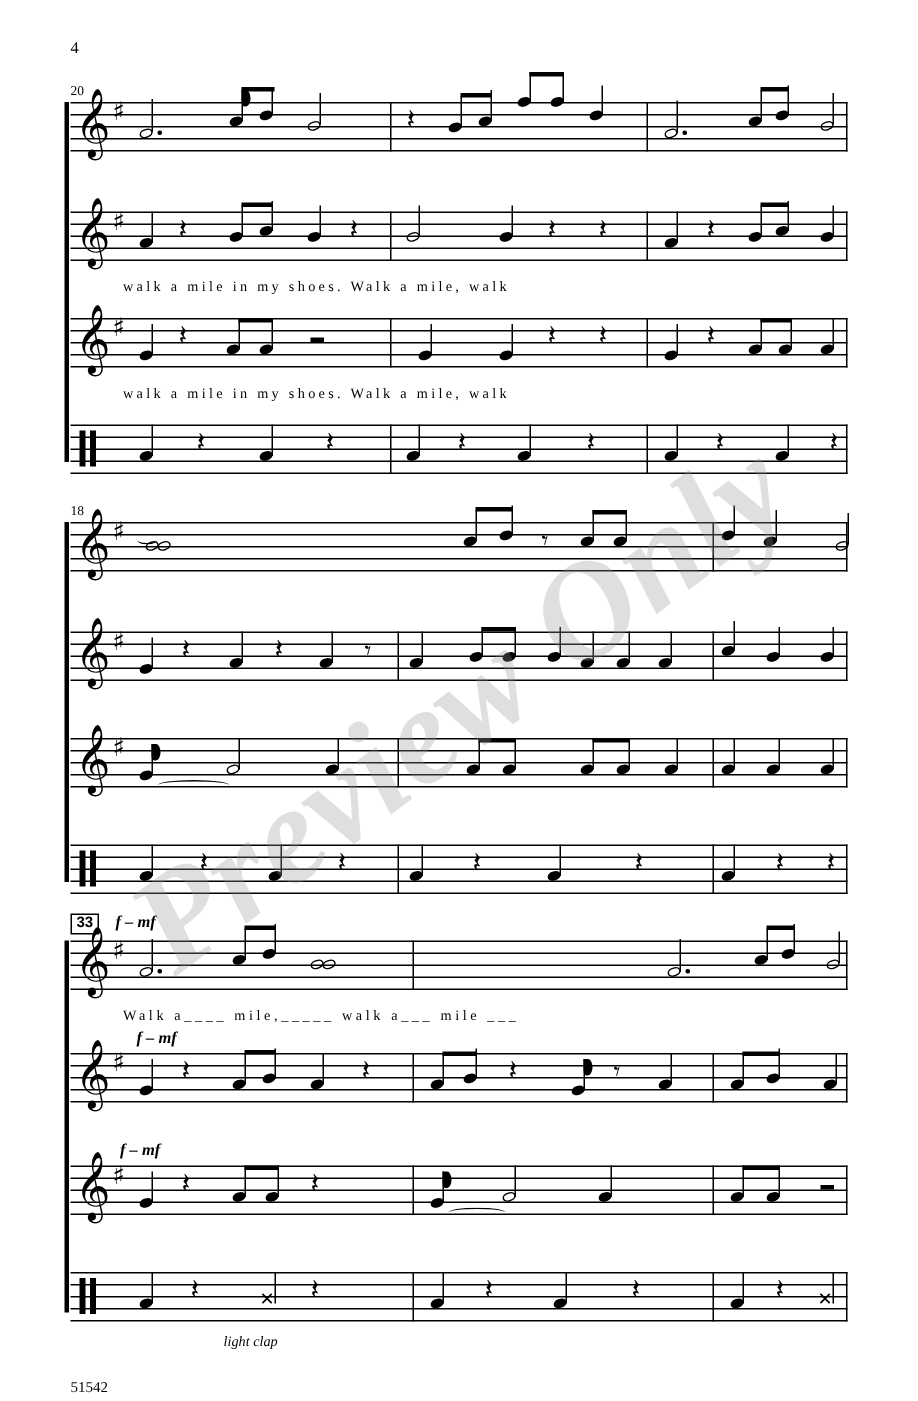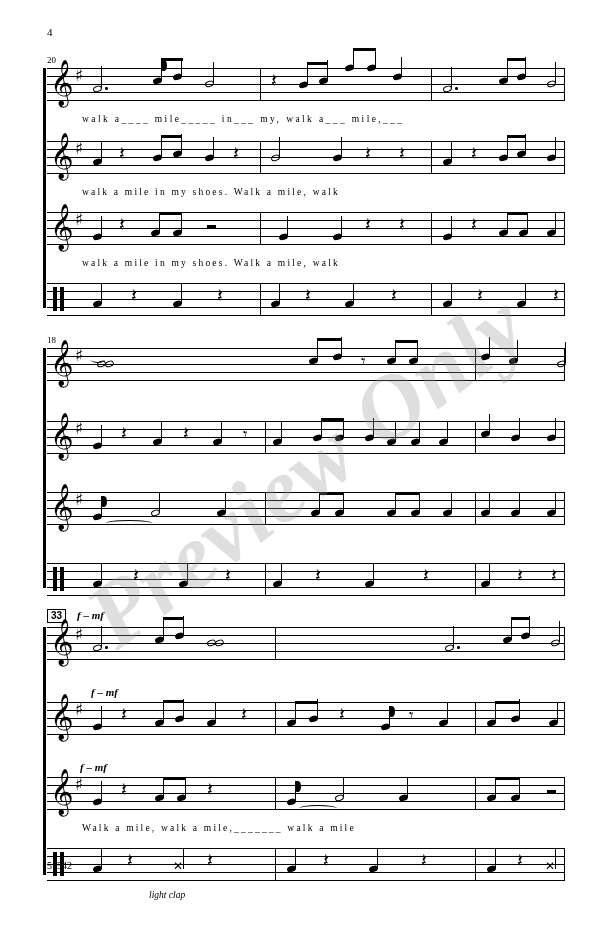--- a/index.html
+++ b/index.html
@@ -311,7 +311,6 @@
       <div class="barline" style="left:517px; top:0; height:33px;"></div>
     </div>
 
-    <div class="lyric" style="left:35px; top:58px; letter-spacing:2.4px;">walk a____ mile_____ in___ my, walk a___ mile,___</div>
 
     <div class="staff" style="top:85px;">
       <div class="ln l0"></div>

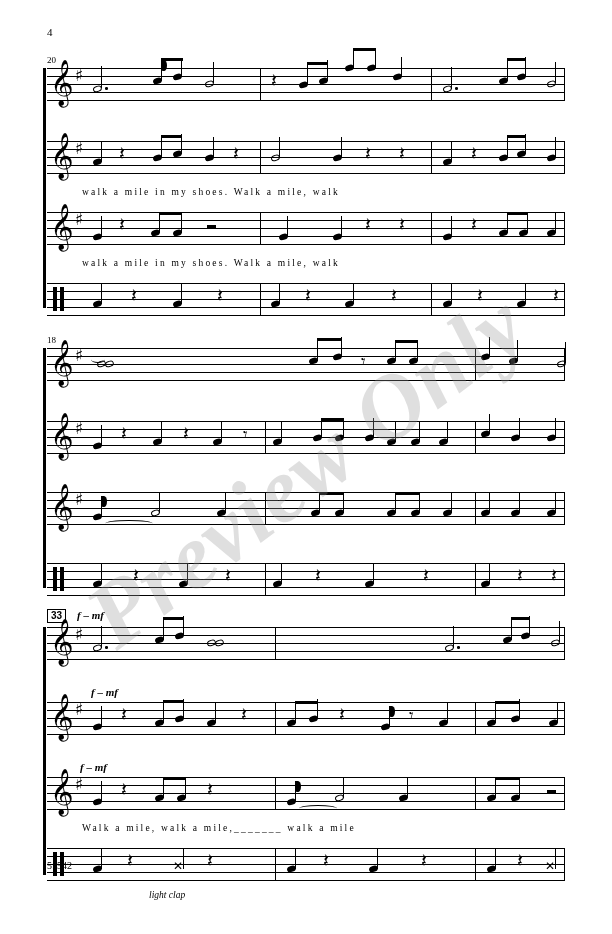--- a/index.html
+++ b/index.html
@@ -676,6 +676,7 @@
       <div class="barline" style="left:517px; top:0; height:33px;"></div>
     </div>
 
+    <div class="lyric" style="left:35px; top:60px; letter-spacing:2.4px;">Walk a____ mile,_____ walk a___ mile ___</div>
 
     <div class="dyn" style="left:44px; top:73px;">f – mf</div>
     <div class="staff" style="top:89px;">

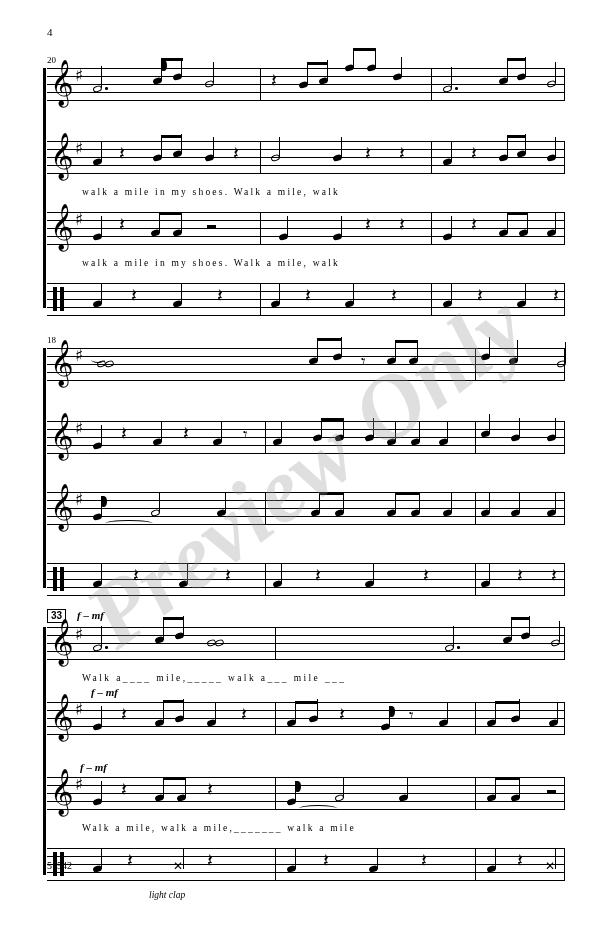--- a/index.html
+++ b/index.html
@@ -772,7 +772,6 @@
       <div class="barline" style="left:517px; top:0; height:33px;"></div>
     </div>
 
-    <div class="lyric" style="left:35px; top:210px; letter-spacing:2.2px;">Walk a mile, walk a mile,_______ walk a mile</div>
 
     <div class="staff" style="top:235px;">
       <div class="ln l0"></div>

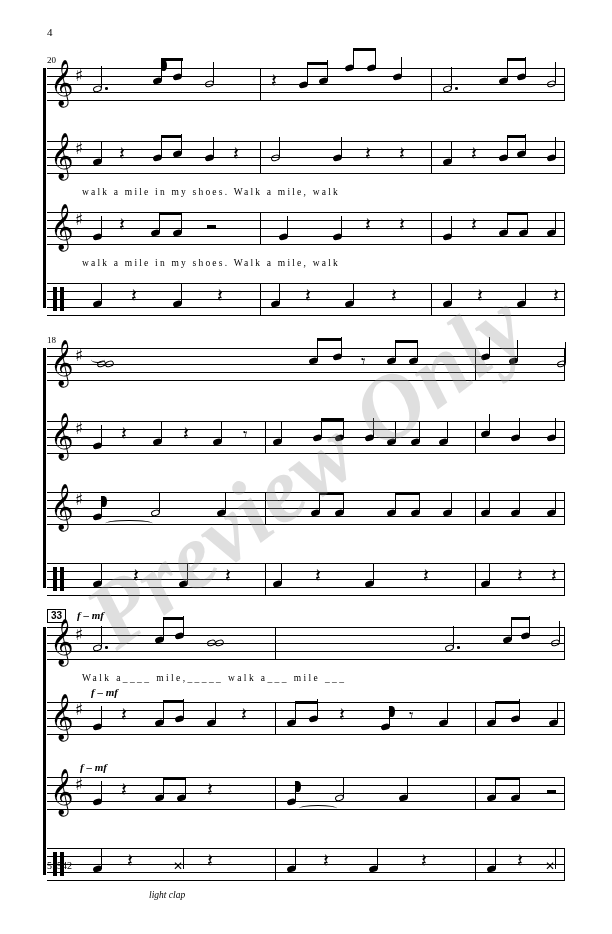--- a/index.html
+++ b/index.html
@@ -33,7 +33,7 @@
   .plate-number {
     position: absolute;
     left: 47px;
-    top: 860px;
+    top: 920px;
     font-size: 10px;
     font-family: "Liberation Serif", serif;
   }

